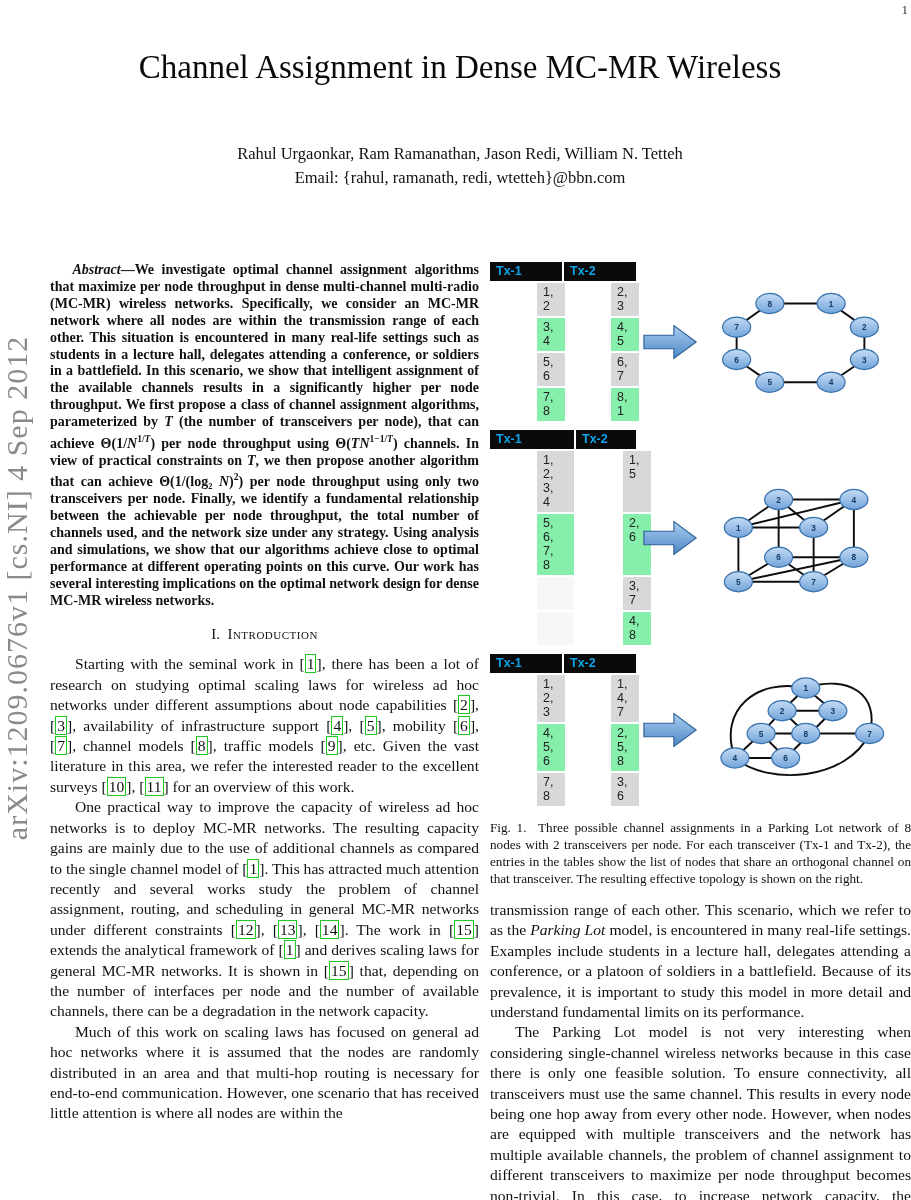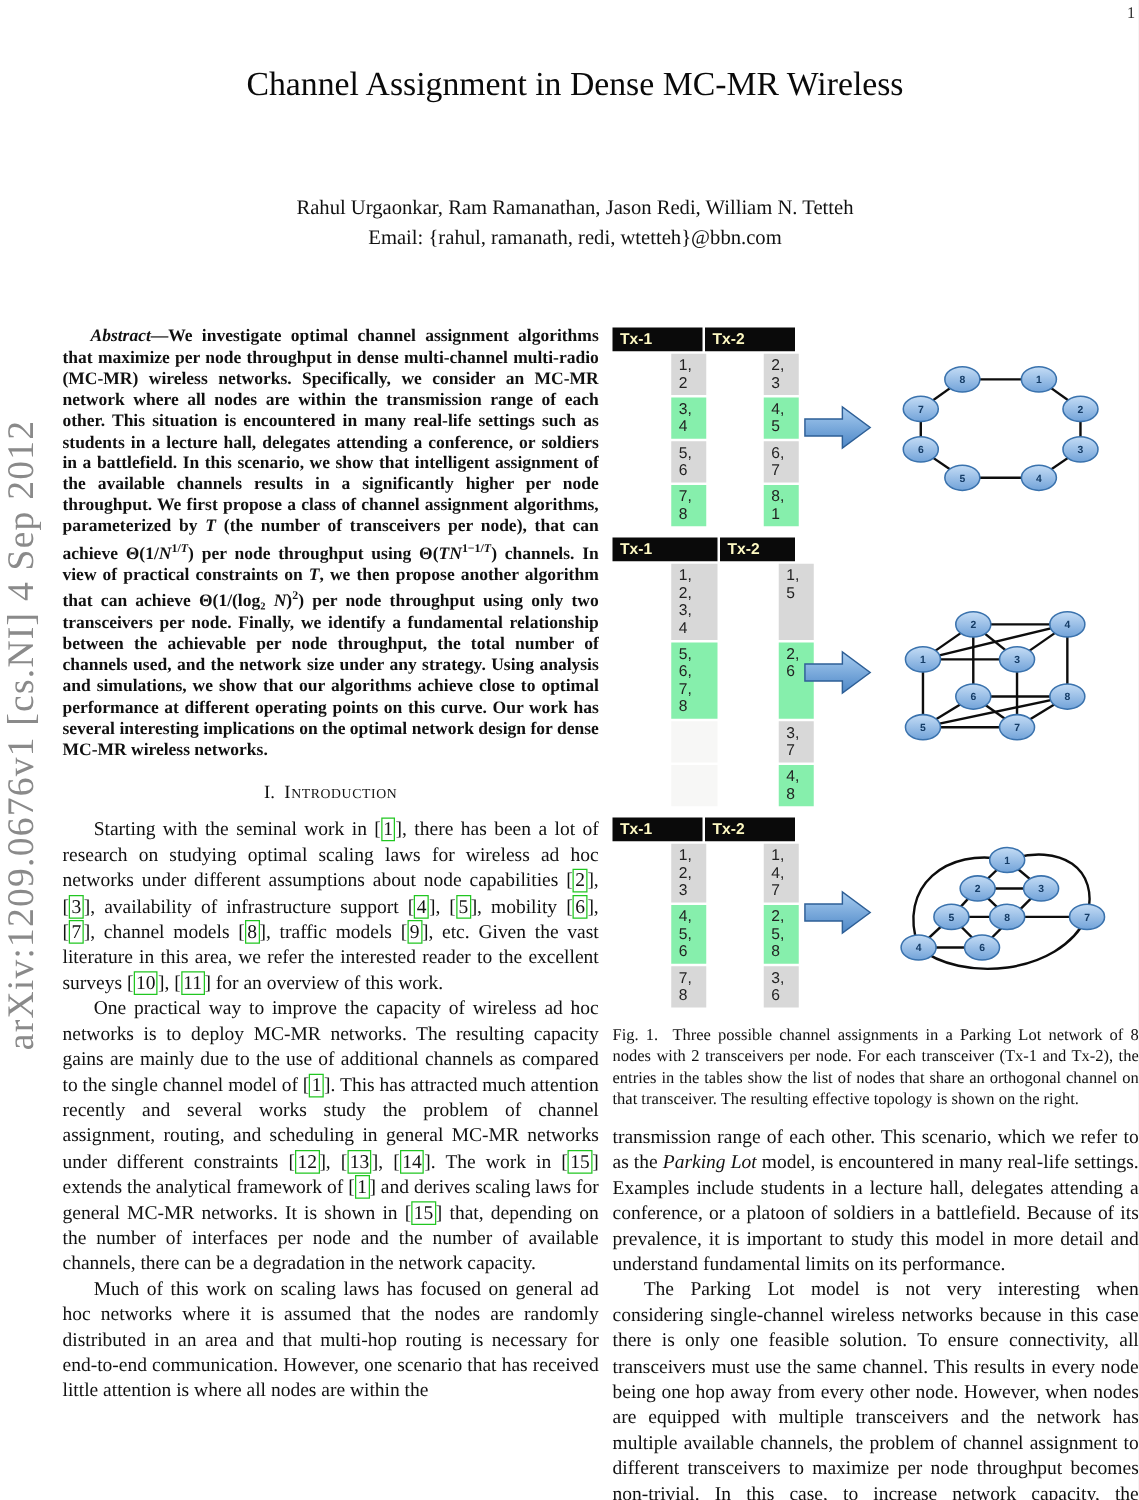--- a/index.html
+++ b/index.html
@@ -13,7 +13,7 @@
              font-size:30px;letter-spacing:1px;color:#8a8a8a;white-space:nowrap;}
   
   .title{position:absolute;left:40px;top:44px;width:840px;text-align:center;
-         font-size:27px;line-height:46px;color:#0a0a0a;}
+         font-size:33px;line-height:46px;color:#0a0a0a;}
   .authors{position:absolute;left:40px;top:142px;width:840px;text-align:center;
            font-size:16.5px;line-height:24px;margin-top:12px;}
   

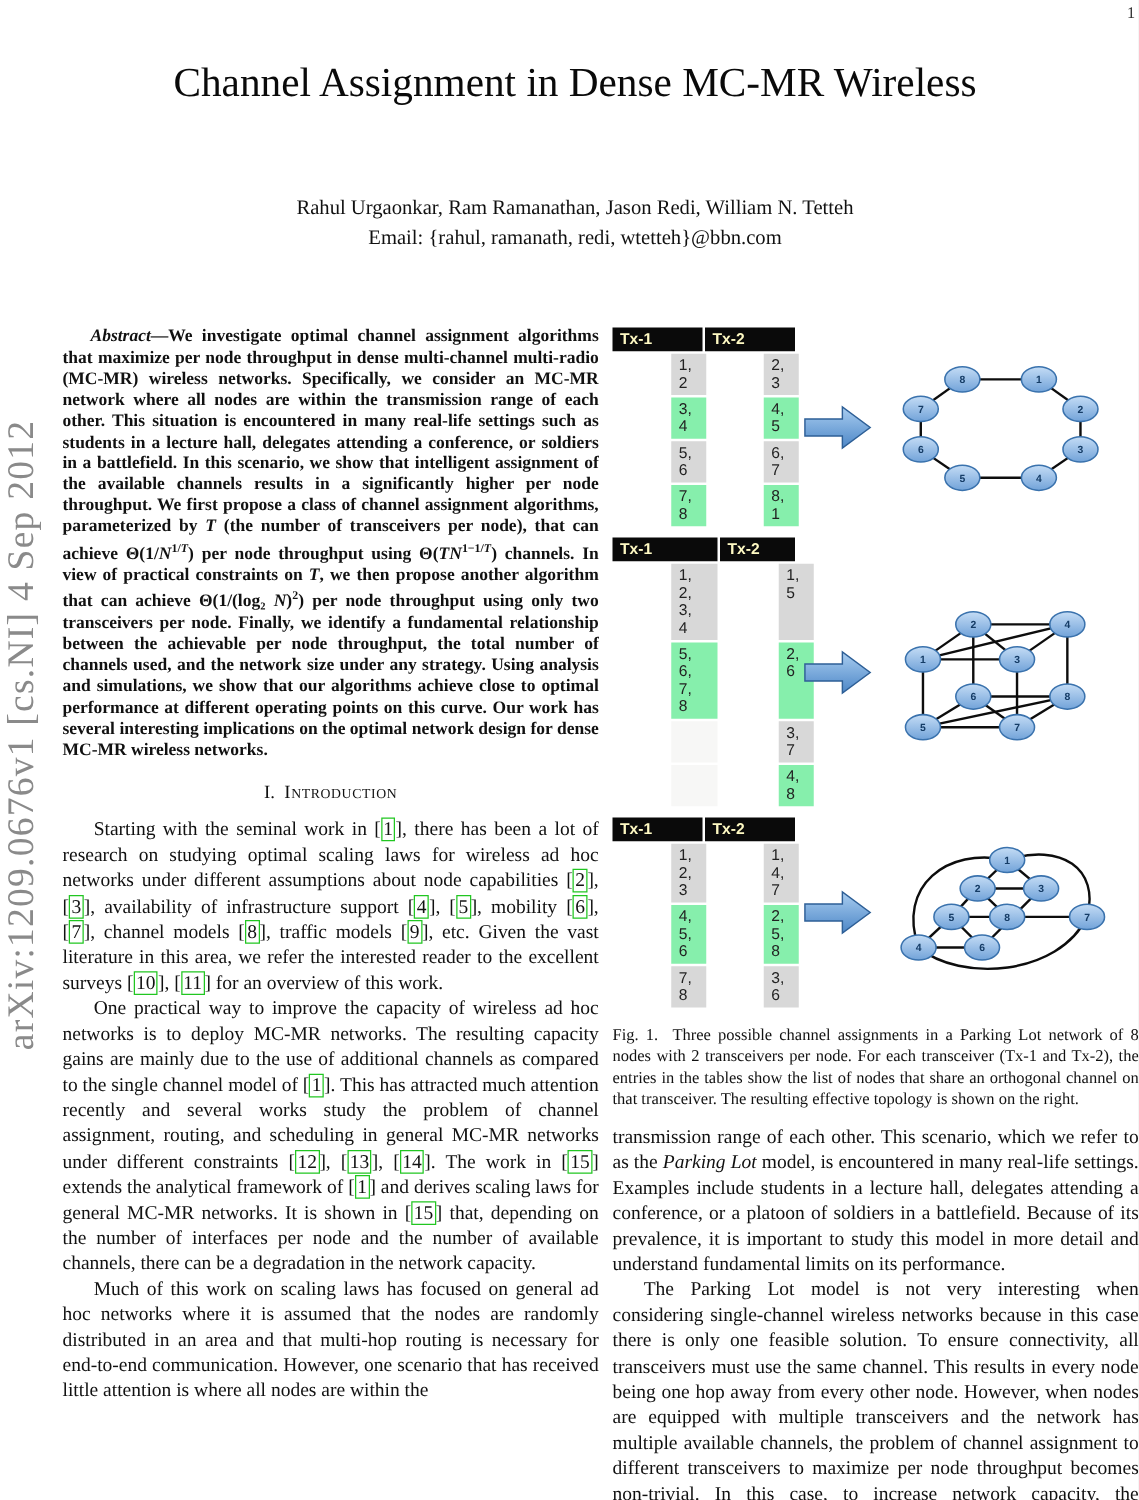--- a/index.html
+++ b/index.html
@@ -15,7 +15,7 @@
   .title{position:absolute;left:40px;top:44px;width:840px;text-align:center;
          font-size:33px;line-height:46px;color:#0a0a0a;}
   .authors{position:absolute;left:40px;top:142px;width:840px;text-align:center;
-           font-size:16.5px;line-height:24px;margin-top:12px;}
+           font-size:16.5px;line-height:24px;}
   
   .col{position:absolute;top:262px;text-align:justify;}
   .col-left{left:50px;width:429px;}

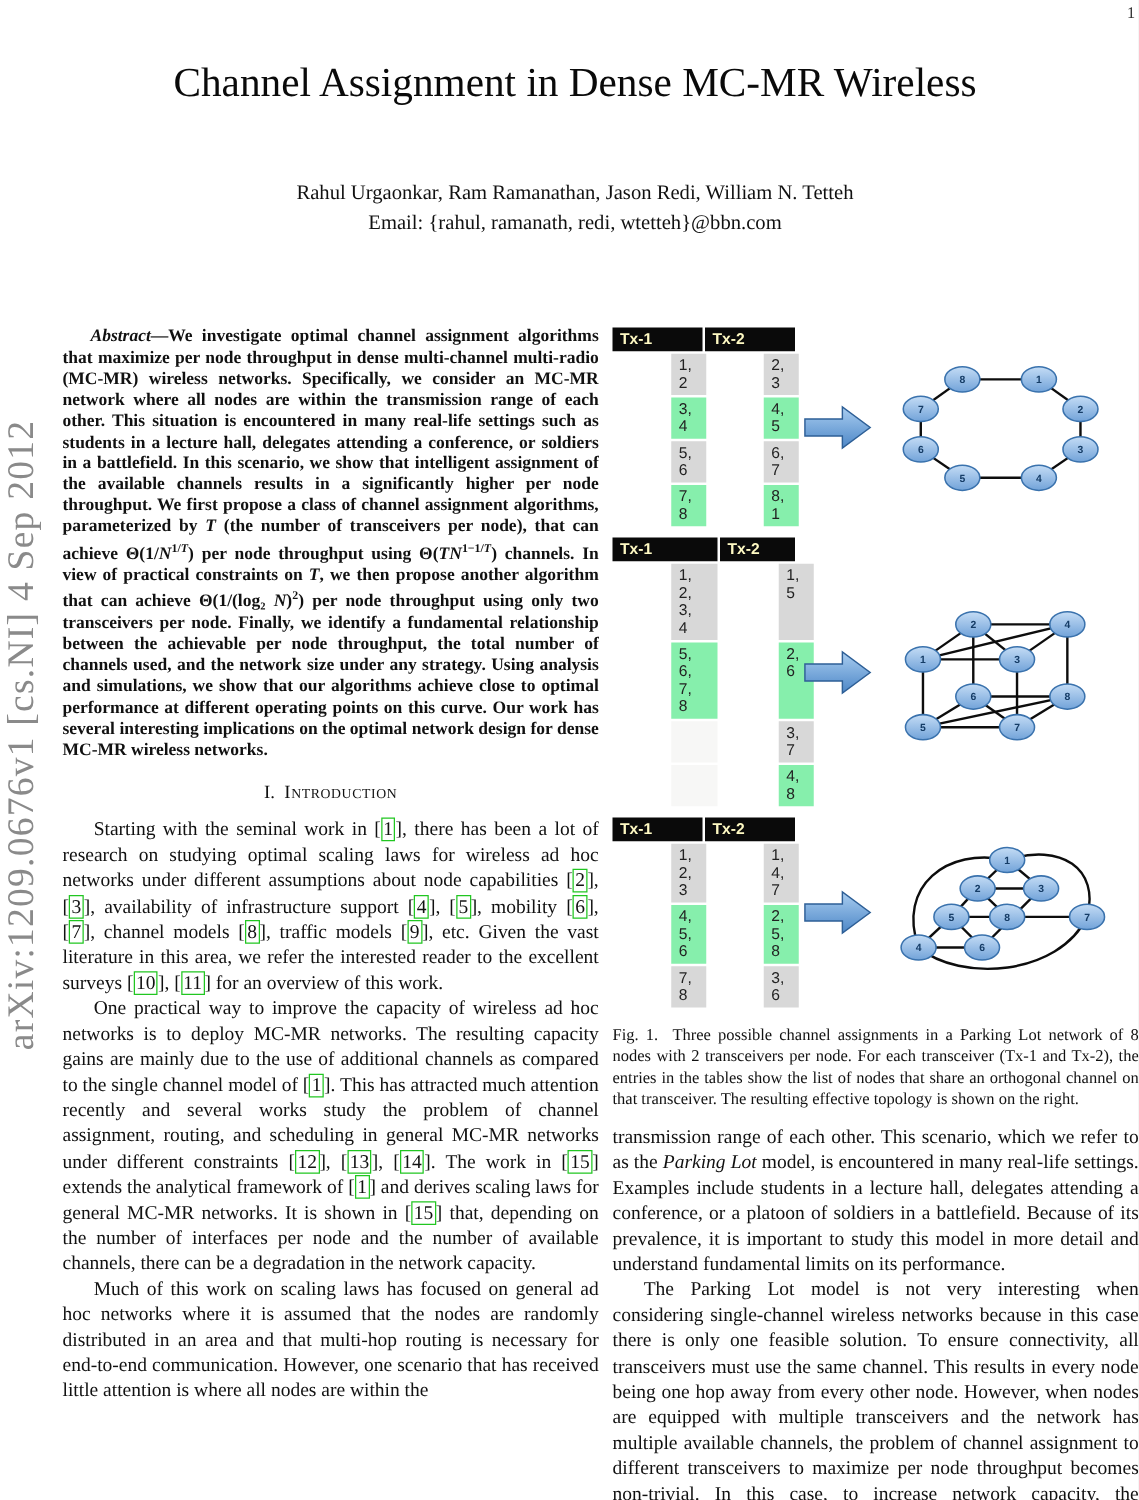--- a/index.html
+++ b/index.html
@@ -34,7 +34,7 @@
   .fig-row{display:flex;align-items:center;margin-bottom:9px;}
   .ftable{display:grid;gap:2px;width:146px;flex:0 0 146px;background:#fff;
           font-family:"Liberation Sans","DejaVu Sans",sans-serif;font-size:12.5px;}
-  .ftable .th{background:#0a0a0a;color:#fef9c3;font-weight:bold;padding:2px 6px 3px 6px;}
+  .ftable .th{background:#0a0a0a;color:#0ea5e9;font-weight:bold;padding:2px 6px 3px 6px;}
   .ftable .td{padding:2px 22px 3px 6px;color:#222;margin-left:47px;}
   .ftable .dk{background:#d8d8d8;}
   .ftable .lt{background:#86efac;}

